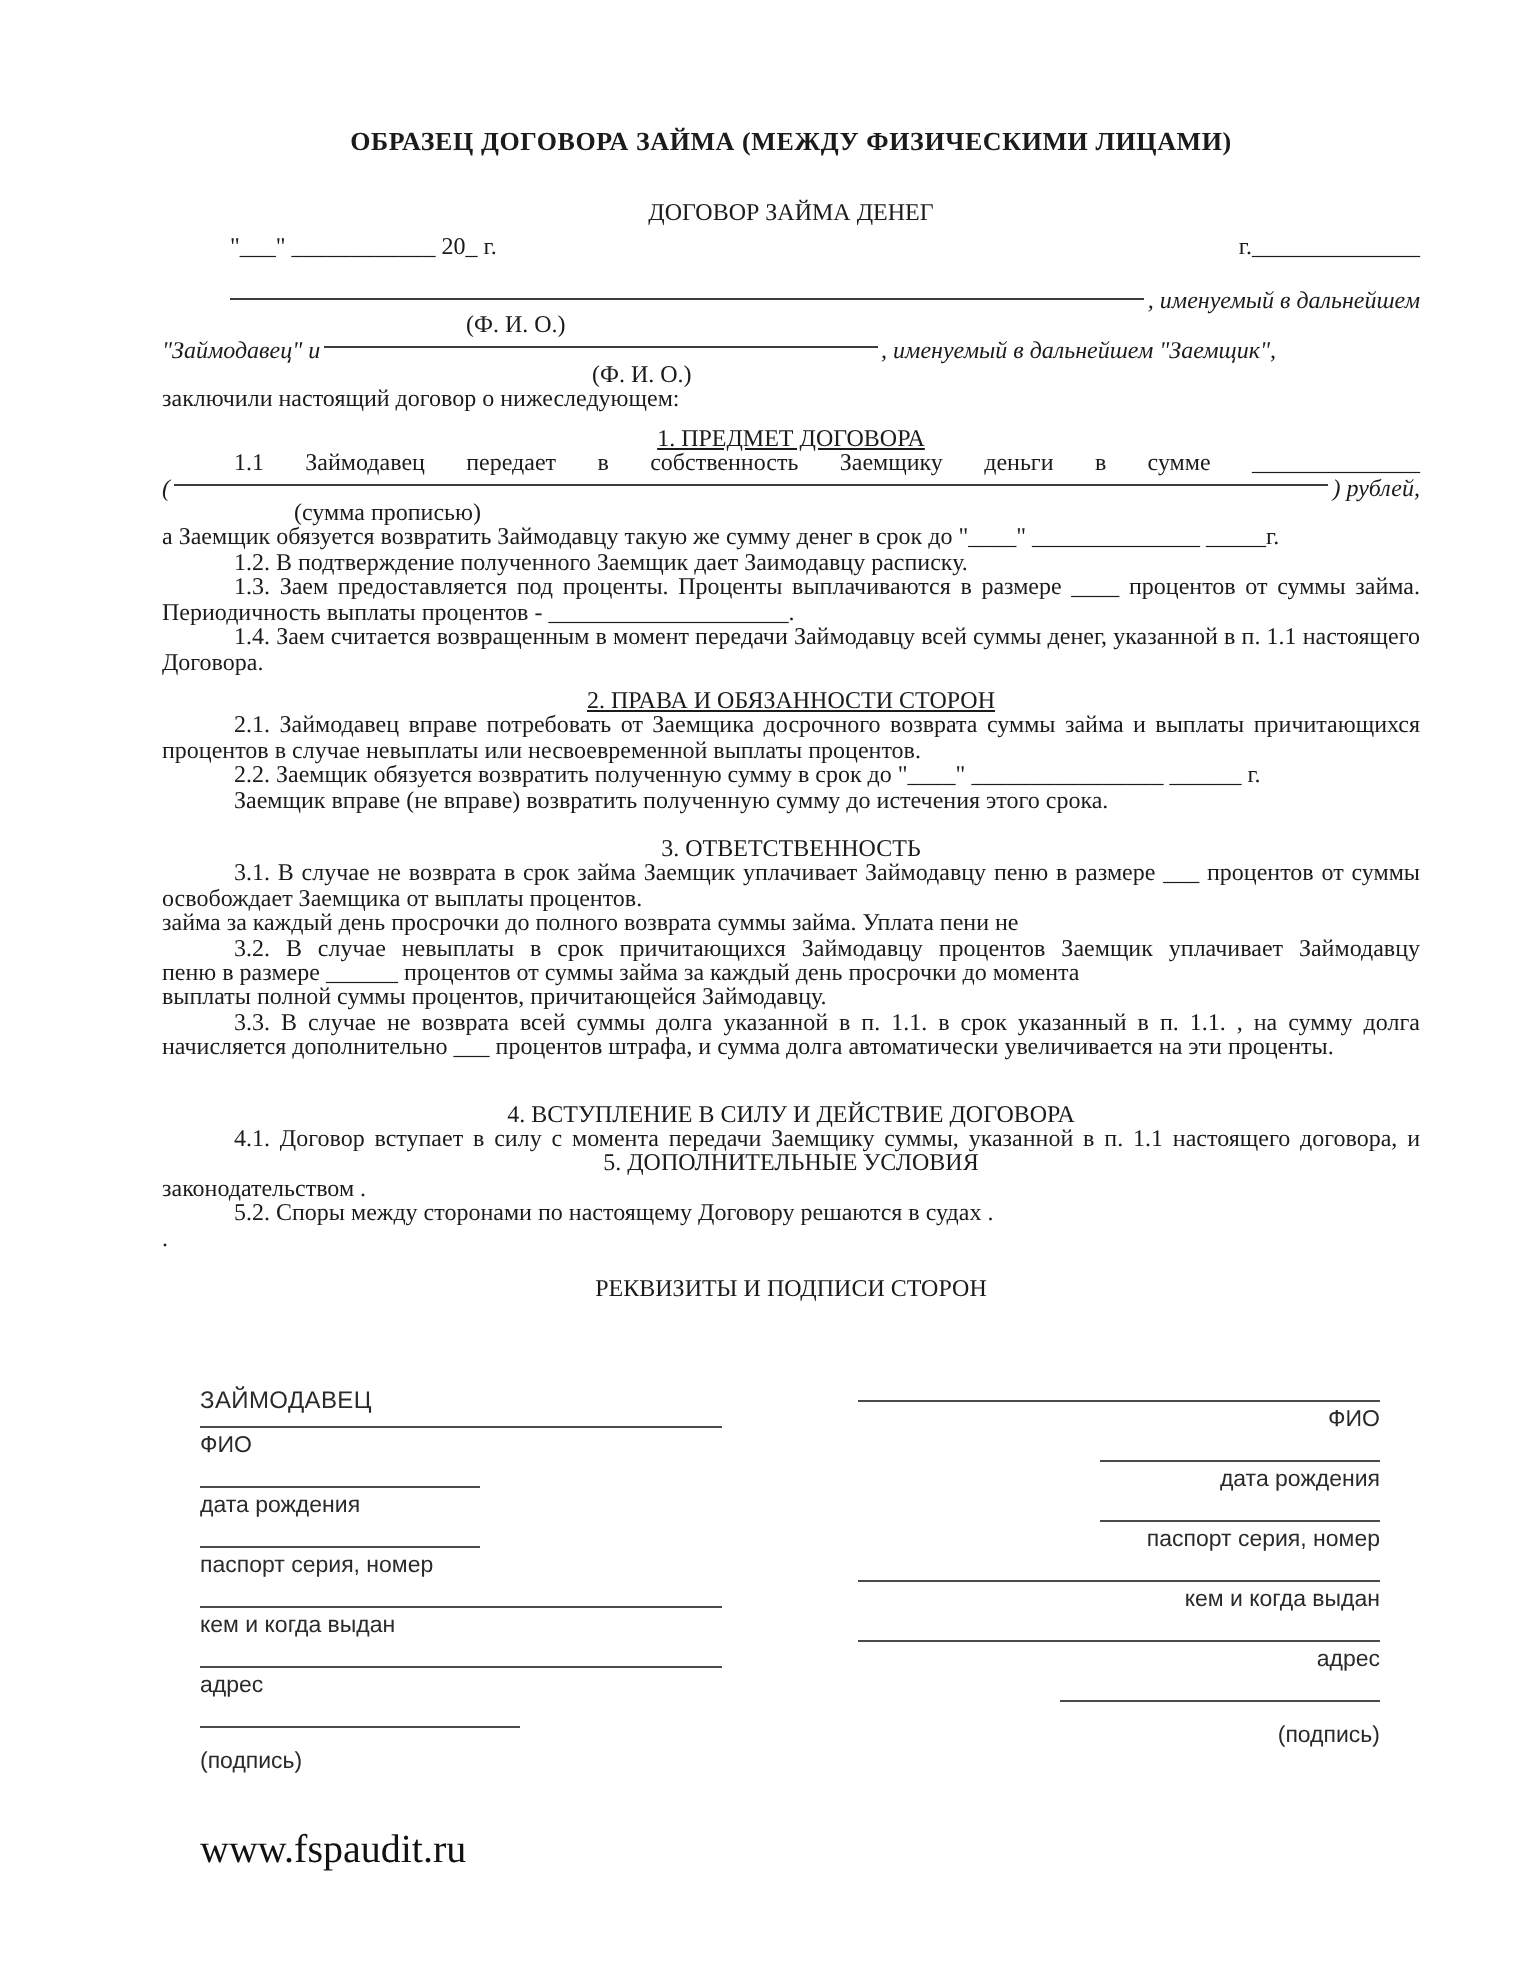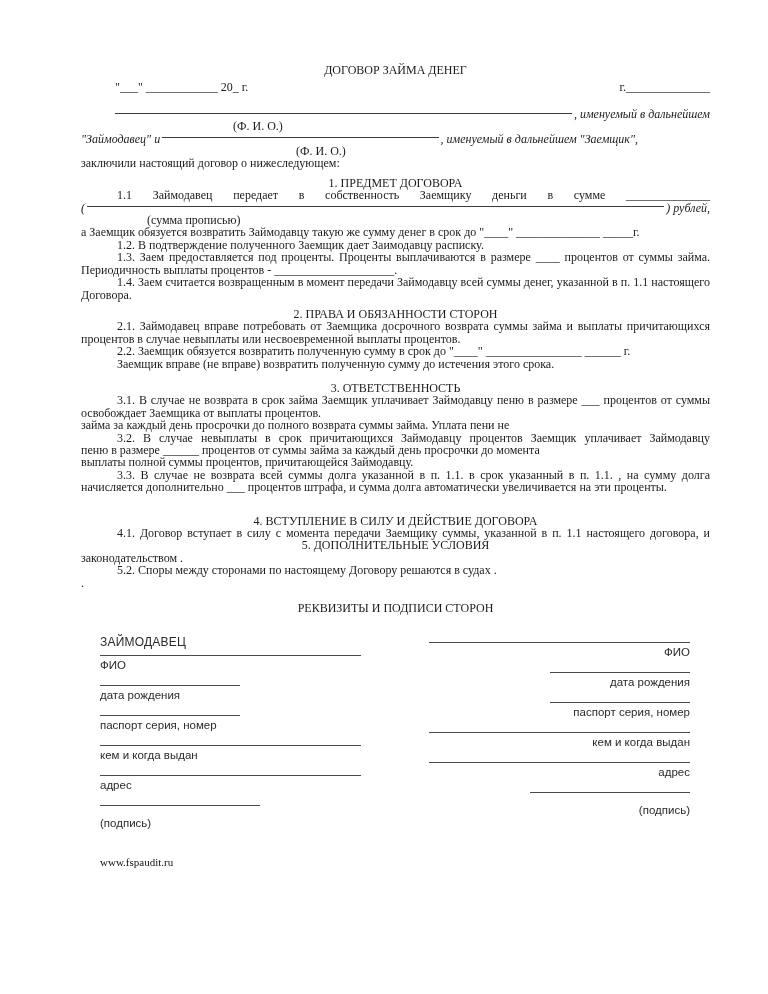--- a/index.html
+++ b/index.html
@@ -73,6 +73,7 @@
 <div class="page">
   <div class="content">
 
+    <div class="doc-label">ОБРАЗЕЦ ДОГОВОРА ЗАЙМА (МЕЖДУ ФИЗИЧЕСКИМИ ЛИЦАМИ)</div>
 
     <div class="doc-title ln">ДОГОВОР ЗАЙМА ДЕНЕГ</div>
 

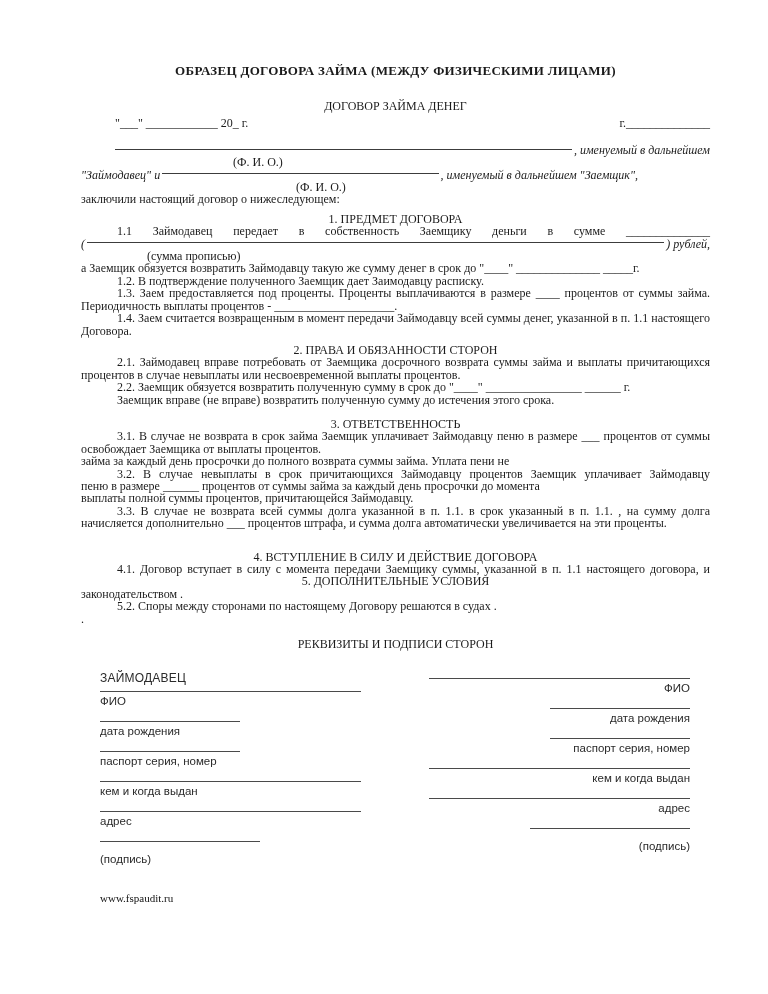--- a/index.html
+++ b/index.html
@@ -32,7 +32,7 @@
   .fio2 { margin-left:215px; }
 
   .sec-h { text-align:center; }
-  .gap7  { margin-top:7px; }
+  .gap7  { margin-top:7px;text-decoration:underline; }
   .gap12 { margin-top:12px; }
   .gap21 { margin-top:21px; }
 

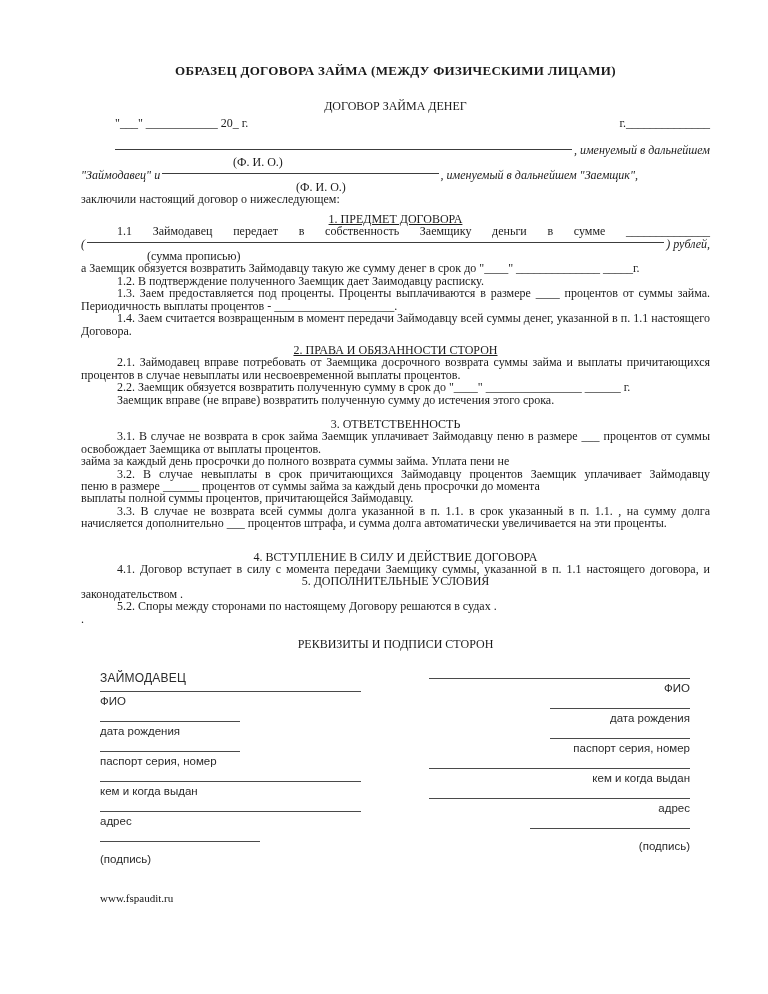--- a/index.html
+++ b/index.html
@@ -44,7 +44,7 @@
 
   .sig-grid {
     display:flex; justify-content:space-between;
-    margin:22px 20px 0 19px;
+    margin:44px 20px 0 19px;
     font-family:"Liberation Sans","DejaVu Sans",sans-serif;
     font-size:11.5px; color:#2a2a2a;
   }

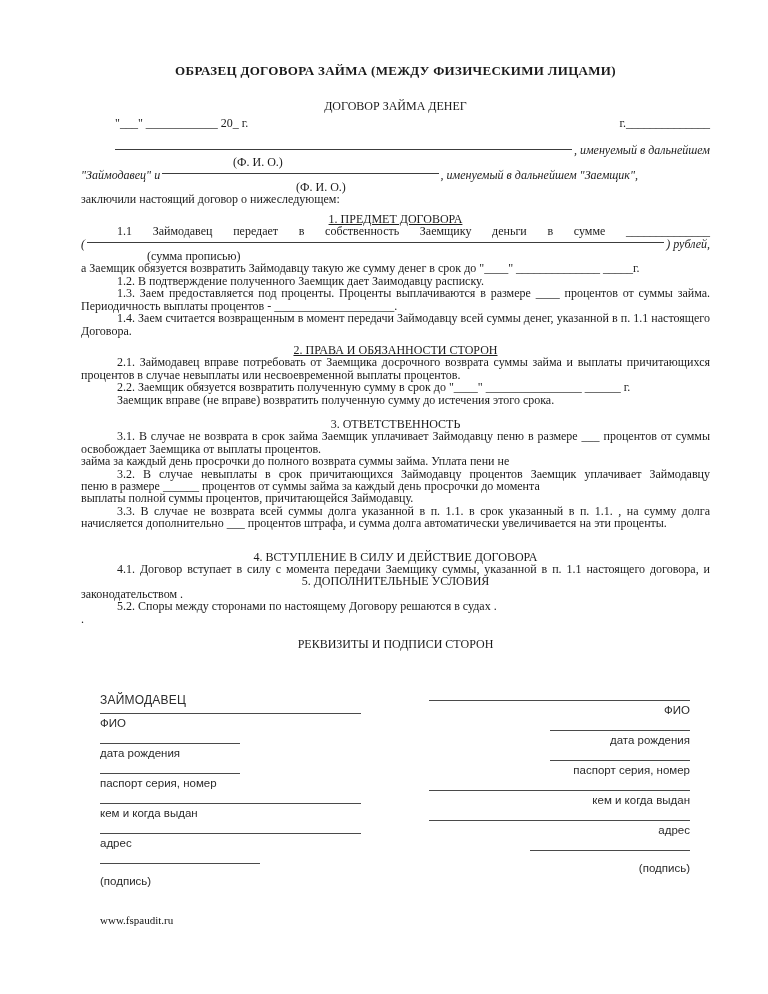--- a/index.html
+++ b/index.html
@@ -63,7 +63,7 @@
 
   .site-footer {
     margin:26px 0 0 19px;
-    font-size:11px; color:#111;
+    font-size:20px; color:#111;
     font-family:"Liberation Serif","DejaVu Serif",serif;
   }
 </style>

